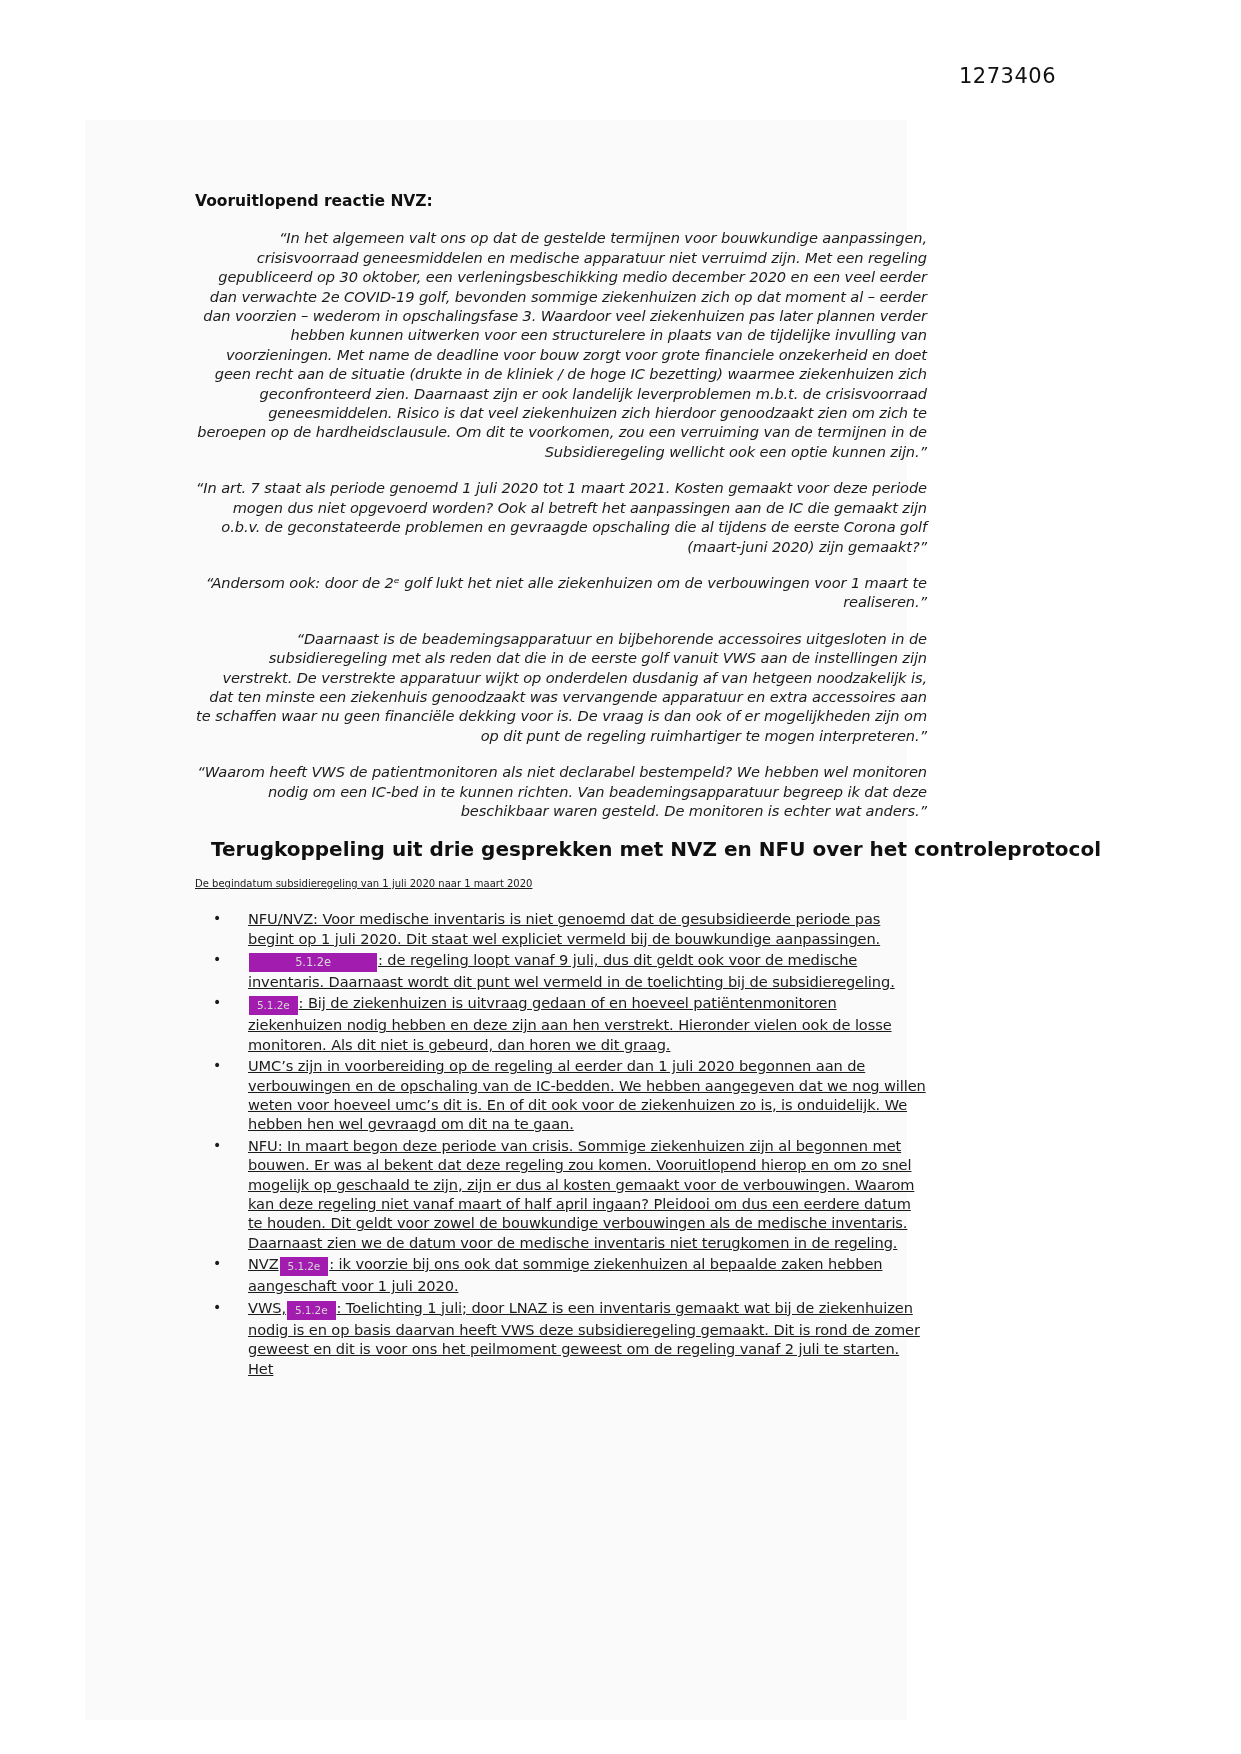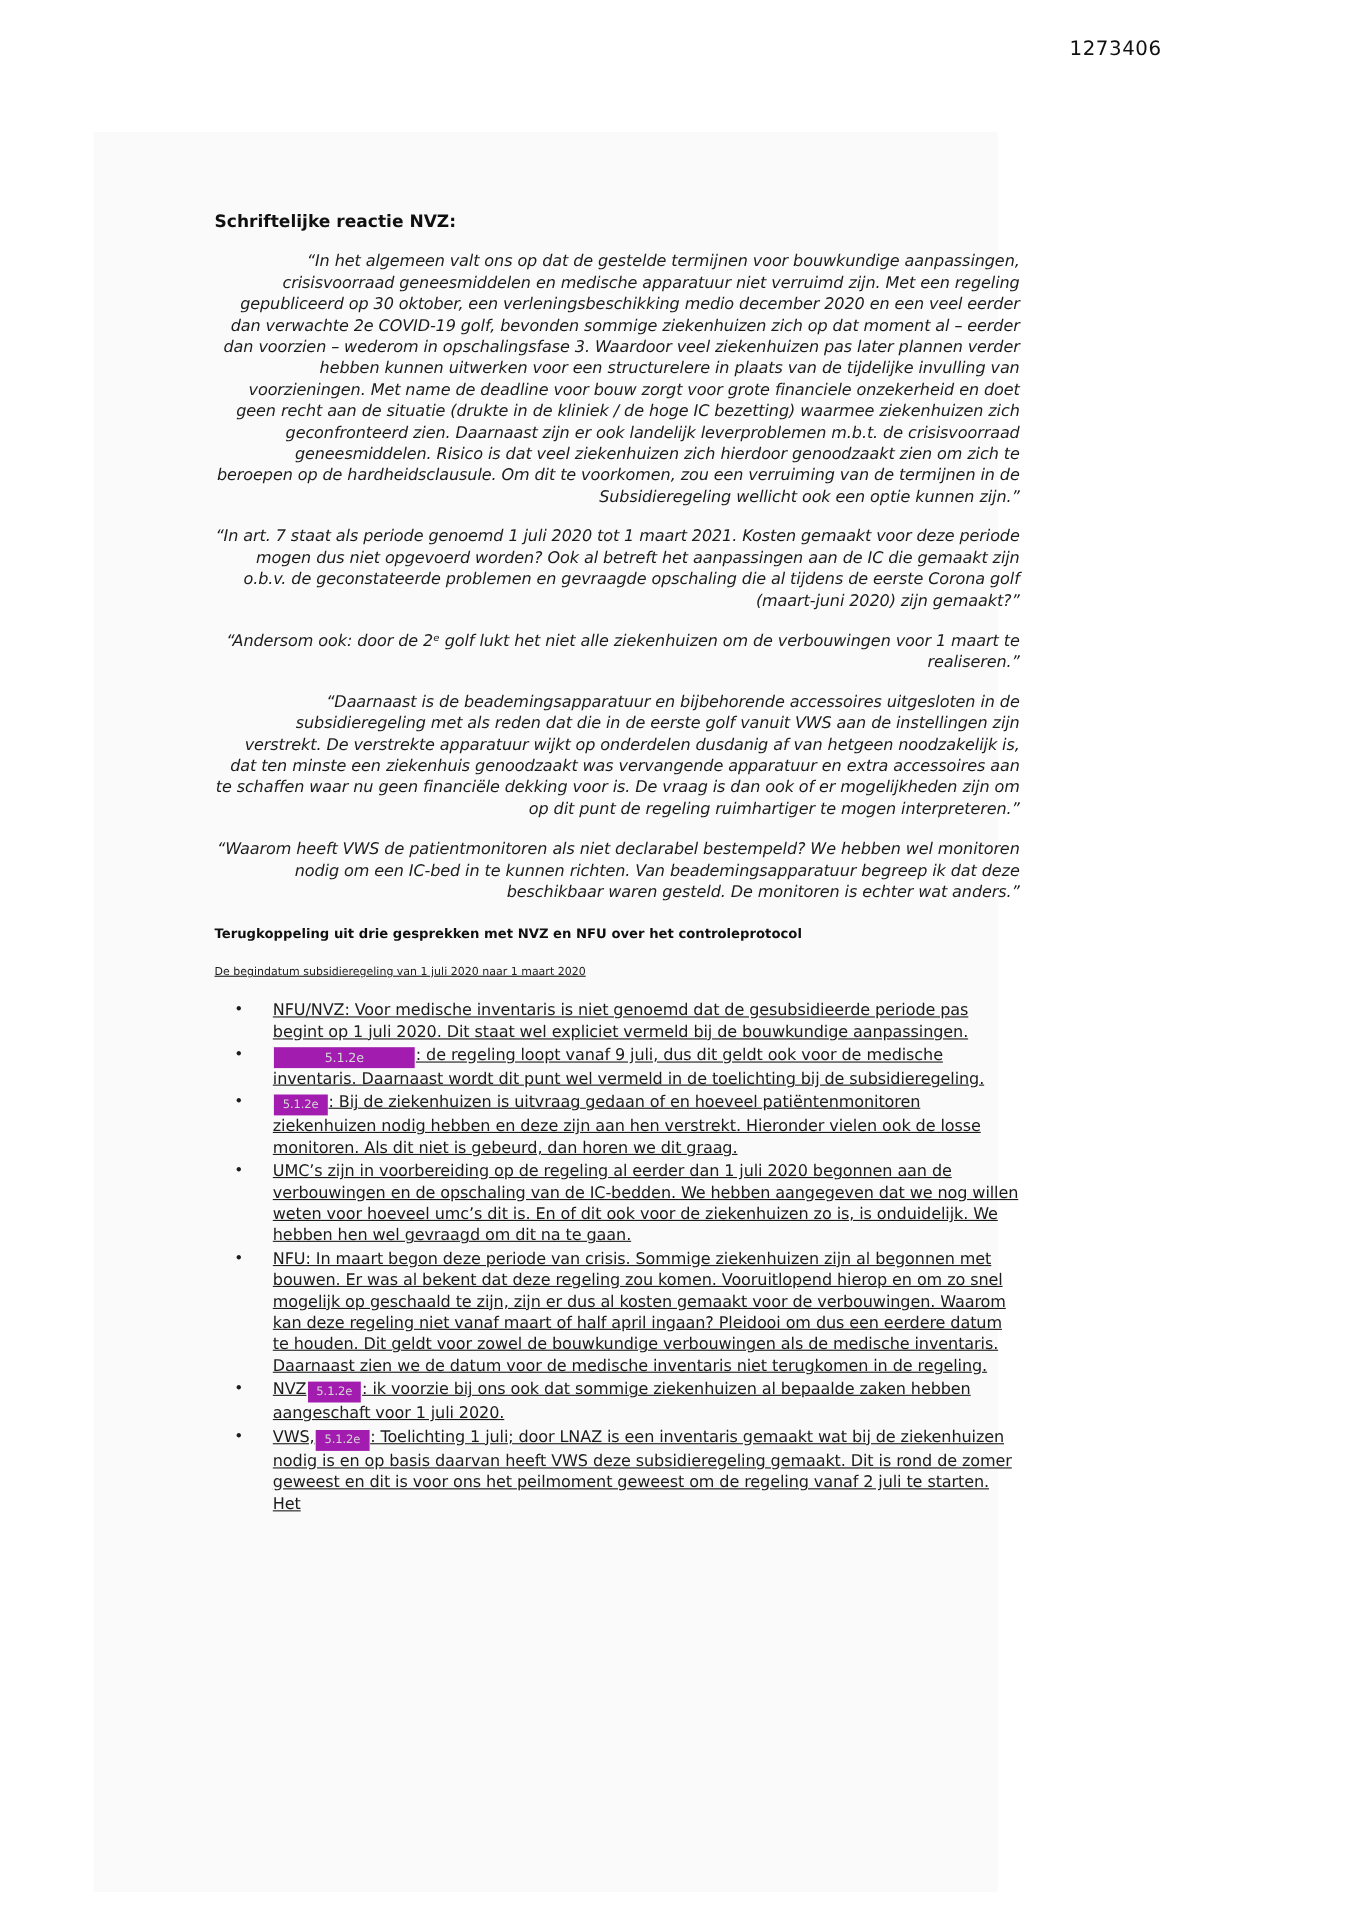--- a/index.html
+++ b/index.html
@@ -21,8 +21,8 @@
   }
   .doc-number {
     position: absolute;
-    top: 34px; right: 185px;
-    font-size: 18px;
+    top: 64px; right: 185px;
+    font-size: 21px;
     letter-spacing: 0.5px;
     color: #111;
     z-index: 2;

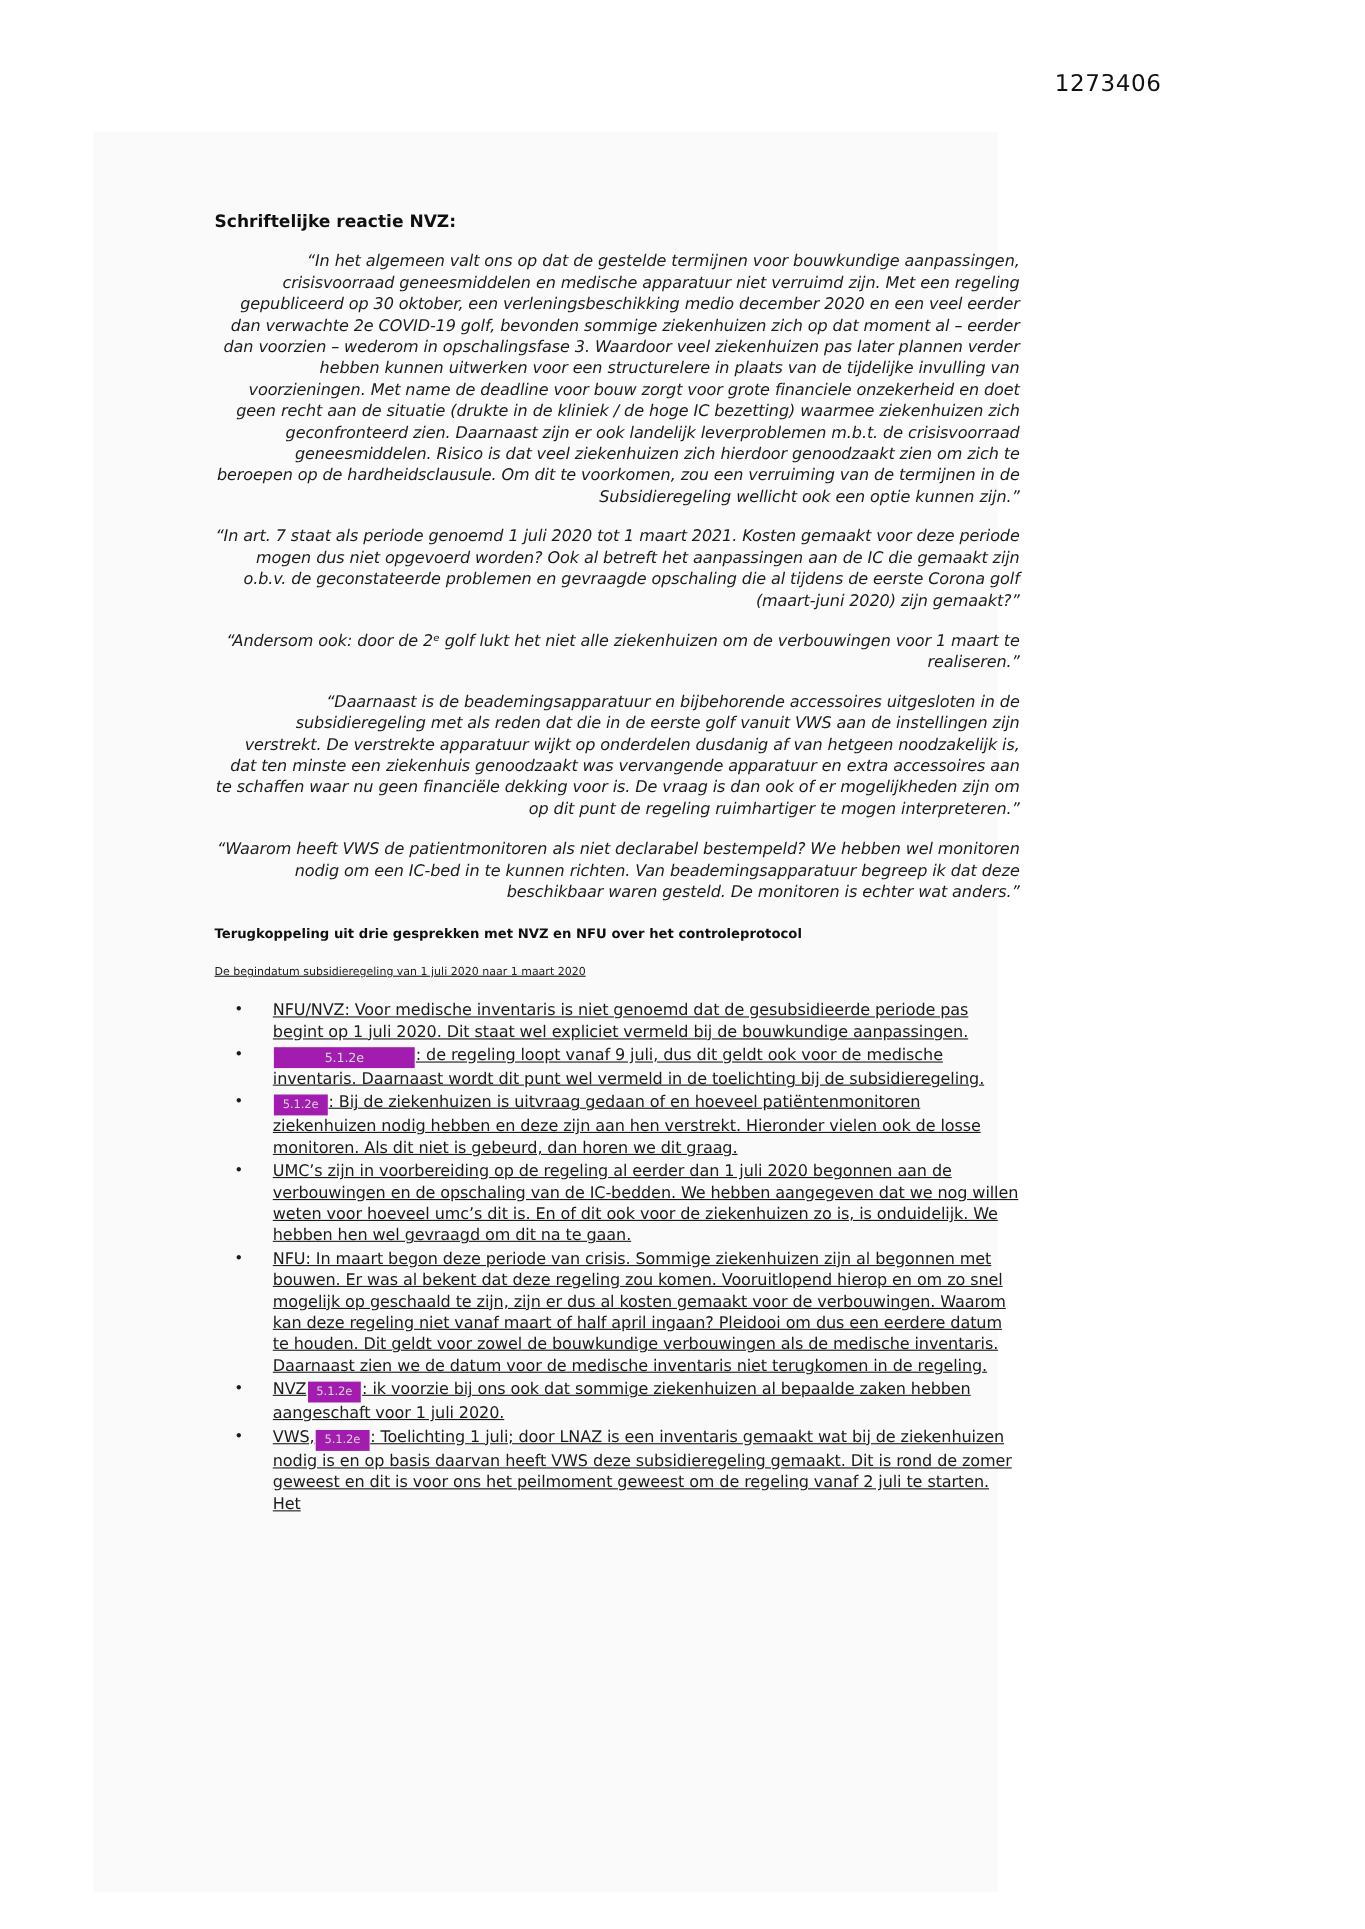--- a/index.html
+++ b/index.html
@@ -100,7 +100,7 @@
 <div class="doc-number">1273406</div>
 
 <div class="content">
-  <h1 class="h-main">Schriftelijke reactie NVZ:</h1>
+  <h1 class="h-main">Vooruitlopend reactie NVZ:</h1>
 
   <p class="quote">“In het algemeen valt ons op dat de gestelde termijnen voor bouwkundige aanpassingen, crisisvoorraad geneesmiddelen en medische apparatuur niet verruimd zijn. Met een regeling gepubliceerd op 30 oktober, een verleningsbeschikking medio december 2020 en een veel eerder dan verwachte 2e COVID-19 golf, bevonden sommige ziekenhuizen zich op dat moment al – eerder dan voorzien – wederom in opschalingsfase 3. Waardoor veel ziekenhuizen pas later plannen verder hebben kunnen uitwerken voor een structurelere in plaats van de tijdelijke invulling van voorzieningen. Met name de deadline voor bouw zorgt voor grote financiele onzekerheid en doet geen recht aan de situatie (drukte in de kliniek / de hoge IC bezetting) waarmee ziekenhuizen zich geconfronteerd zien. Daarnaast zijn er ook landelijk leverproblemen m.b.t. de crisisvoorraad geneesmiddelen. Risico is dat veel ziekenhuizen zich hierdoor genoodzaakt zien om zich te beroepen op de hardheidsclausule. Om dit te voorkomen, zou een verruiming van de termijnen in de Subsidieregeling wellicht ook een optie kunnen zijn.”</p>
   <p class="quote">“In art. 7 staat als periode genoemd 1 juli 2020 tot 1 maart 2021. Kosten gemaakt voor deze periode mogen dus niet opgevoerd worden? Ook al betreft het aanpassingen aan de IC die gemaakt zijn o.b.v. de geconstateerde problemen en gevraagde opschaling die al tijdens de eerste Corona golf (maart-juni 2020) zijn gemaakt?”</p>

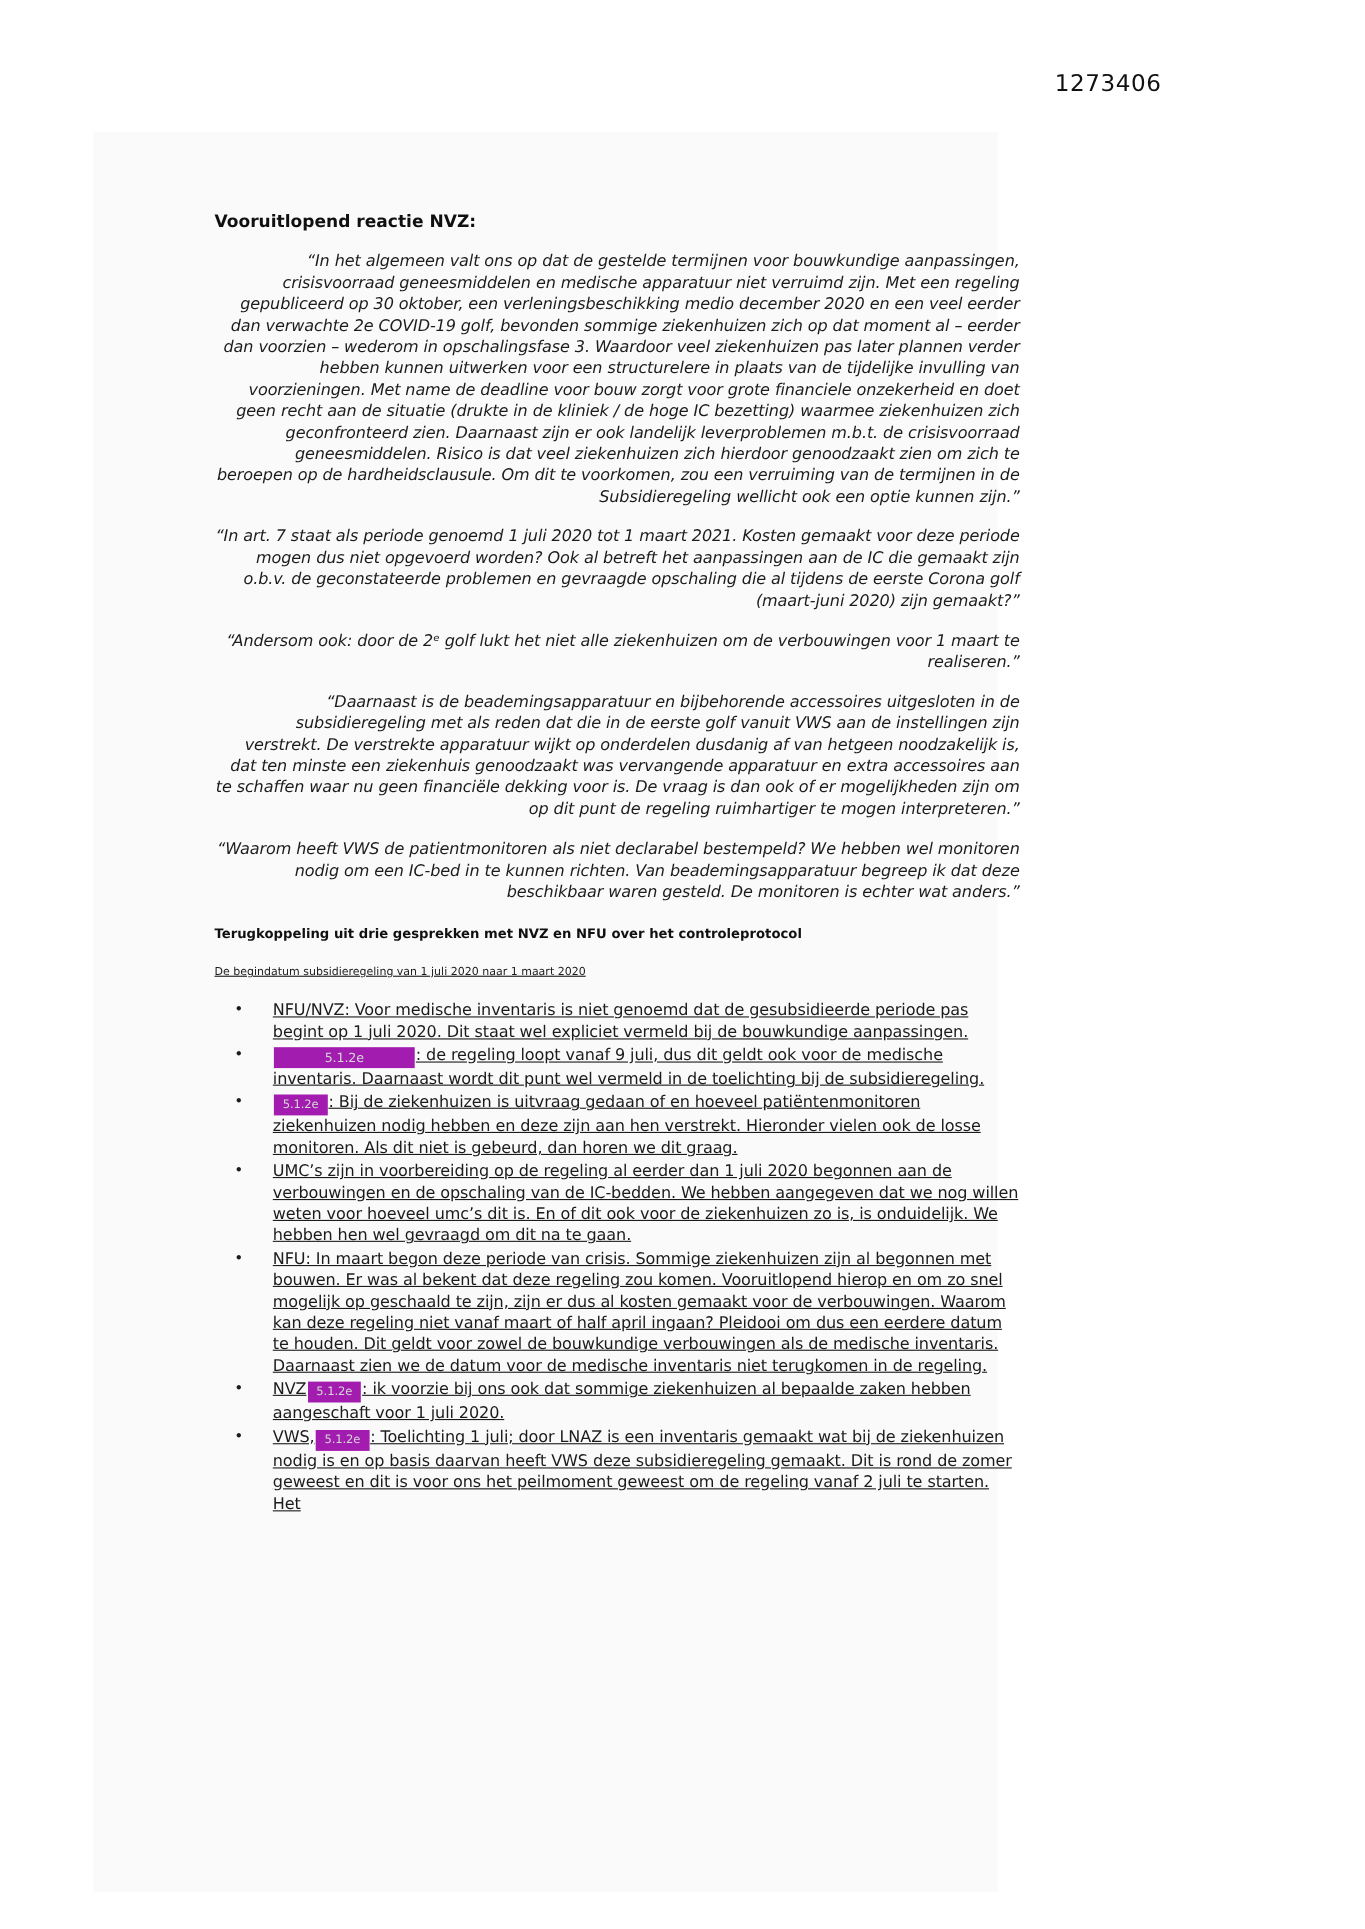--- a/index.html
+++ b/index.html
@@ -49,9 +49,9 @@
     text-align: right;
   }
   h2.h-section {
-    font-size: 12px;
+    font-size: 20px;
     font-weight: bold;
-    margin: 20px 0 14px 0;
+    margin: 20px 0 14px 16px;
     white-space: nowrap;
     color: #101010;
   }

